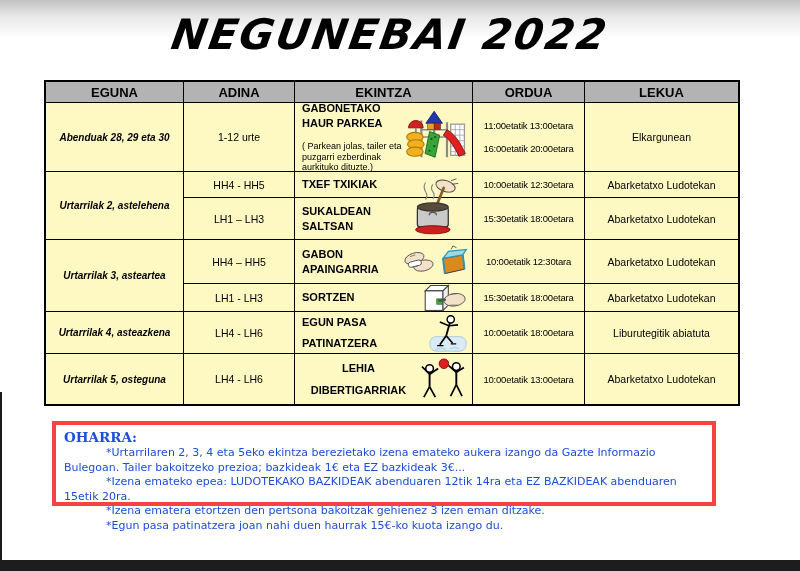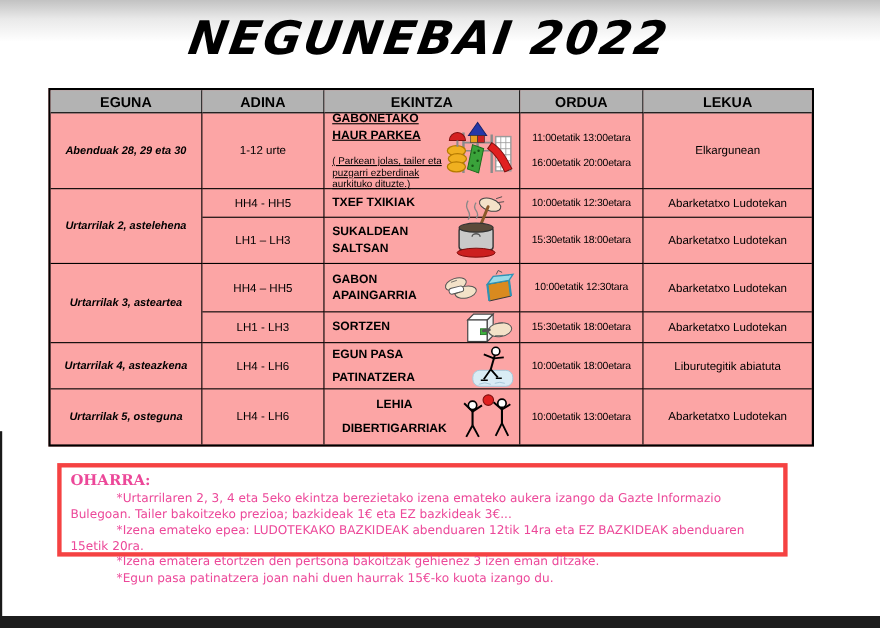--- a/index.html
+++ b/index.html
@@ -31,7 +31,7 @@
   
   .schedule-table {
     position:absolute; left:44px; top:80px; width:696px;
-    border:2px solid #000; background:#fca5a5;
+    border:2px solid #000; background:#fef9c3;
     display:grid;
     grid-template-columns:138px 111px 178px 112px 153px;
     grid-template-rows:21px 69px 26px 42px 44px 28px 42px 50px;

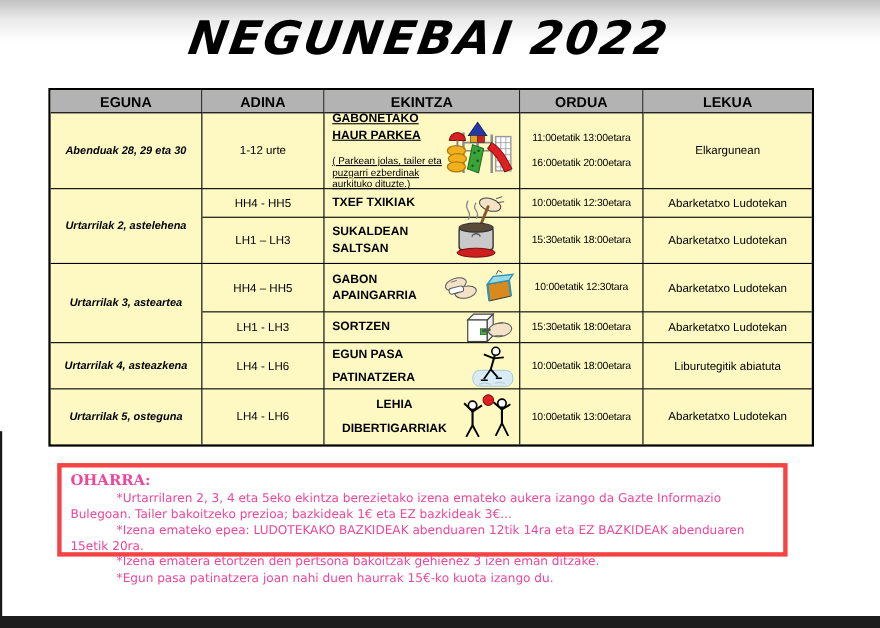--- a/index.html
+++ b/index.html
@@ -56,7 +56,7 @@
   .time { font-size:9.5px; letter-spacing:-0.2px; white-space:nowrap; }
   .place { font-size:10.5px; text-align:center; padding:0 3px; }
   
-  .r1-act .txt { width:104px;text-decoration:underline; }
+  .r1-act .txt { width:104px; }
   .r1-act .subnote { font-weight:normal; font-size:9px; line-height:1.18; margin-top:11px; }
   .r1-time { flex-direction:column; gap:12px;justify-content:center; }
   .r2b-act .txt { width:96px; text-align:left; }

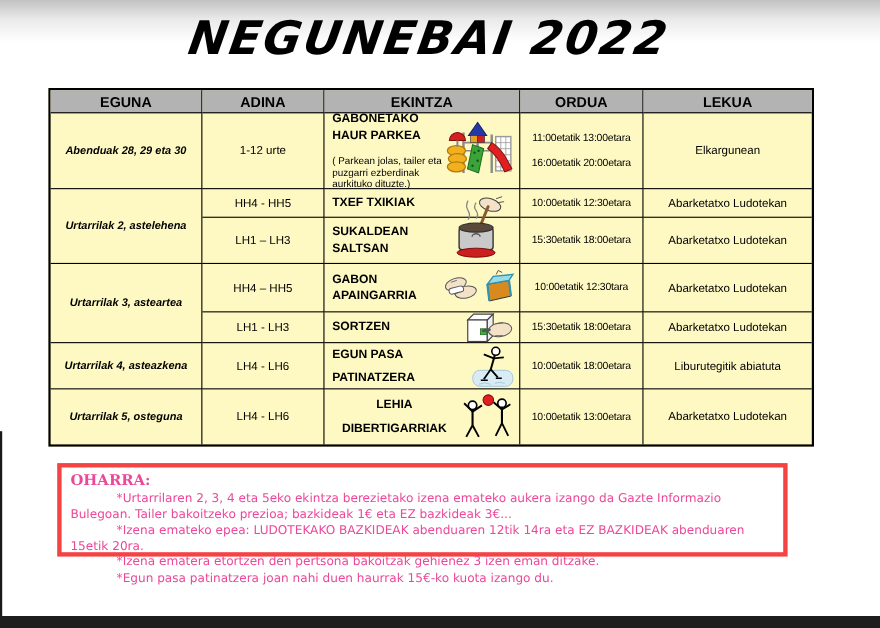--- a/index.html
+++ b/index.html
@@ -75,7 +75,7 @@
     position:absolute; left:52px; top:421px; width:664px; height:85px;
     border:4px solid #f54242; background:#fff;
     padding:4px 8px 4px 8px;
-    color:#ec4899;
+    color:#1d4ed8;
     font-family:"DejaVu Sans", sans-serif;
   }
   .note-heading {

